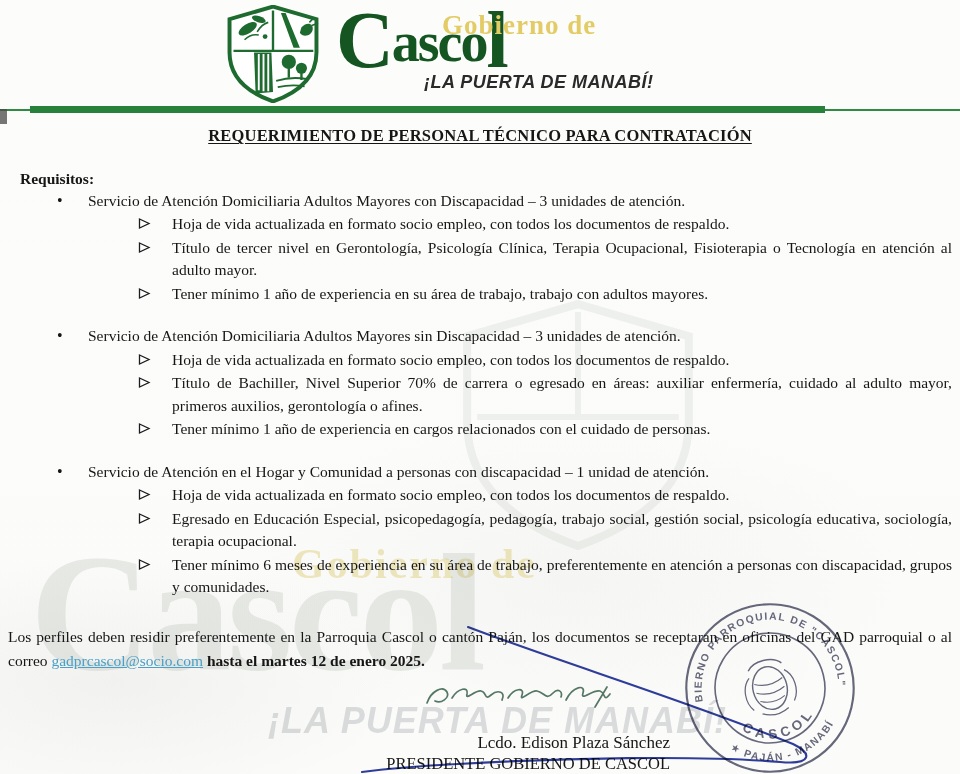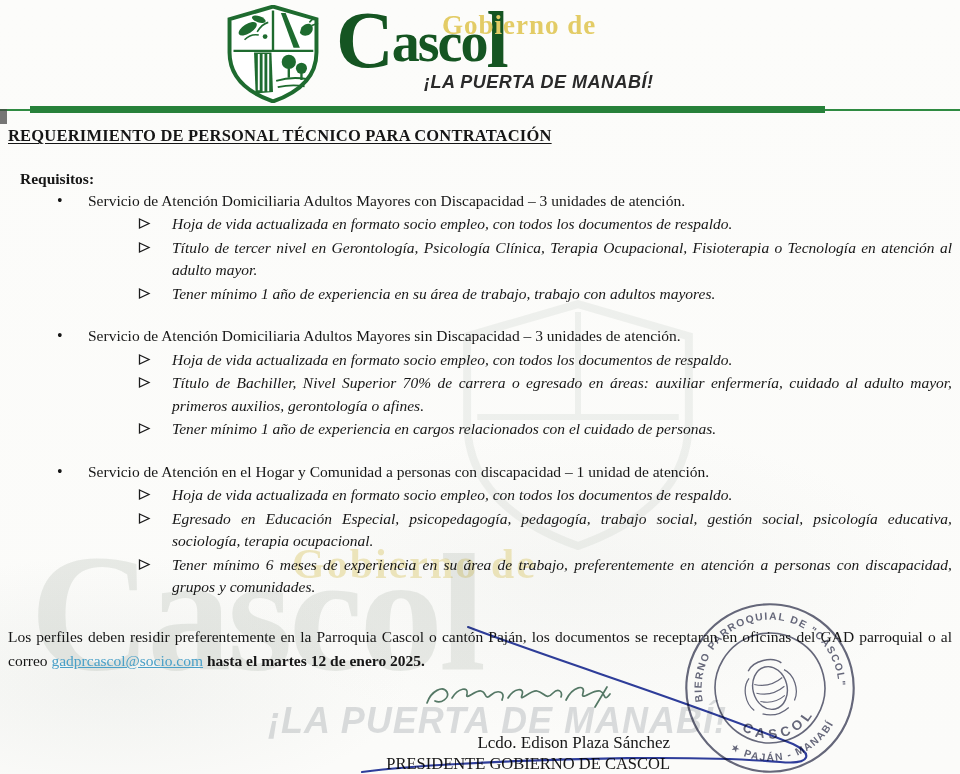--- a/index.html
+++ b/index.html
@@ -39,7 +39,7 @@
   
   .main{position:relative; z-index:2; padding:0 8px; font-size:15.5px;}
   .doc-title{
-    margin:10px 0 4px; font-size:16.5px; font-weight:bold;
+    margin:10px 0 4px; text-align:center; font-size:16.5px; font-weight:bold;
     text-decoration:underline; text-underline-offset:2px; letter-spacing:.2px;
   }
   .intro{margin:0; text-align:justify; line-height:1.55;}

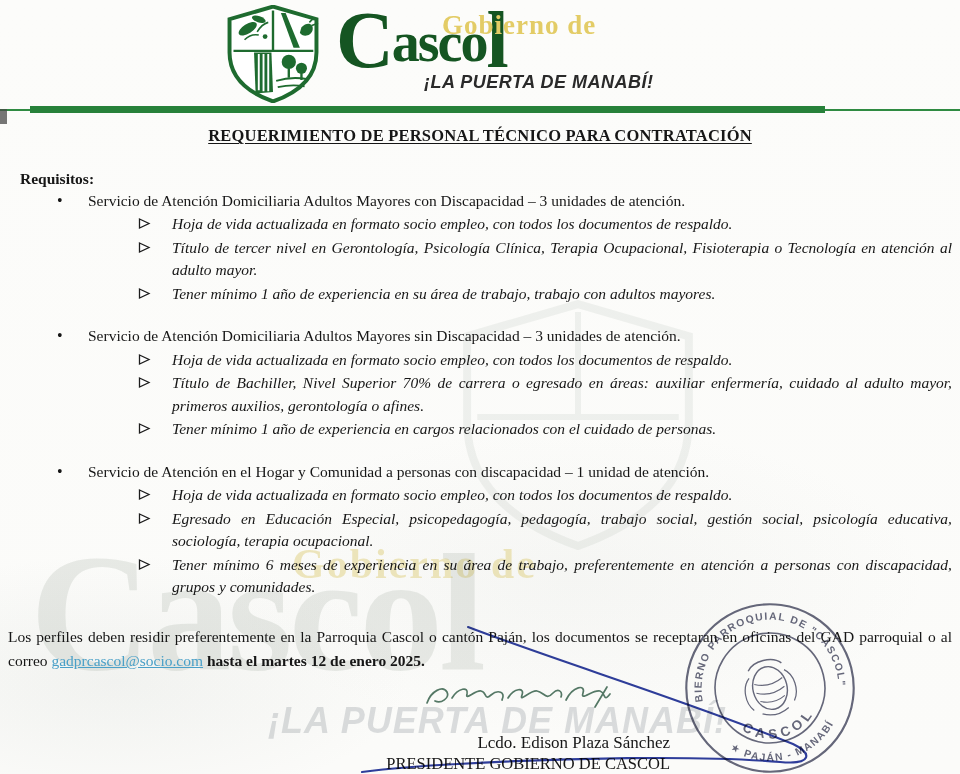--- a/index.html
+++ b/index.html
@@ -48,7 +48,7 @@
   .service + .service{margin-top:20px;}
   .service-title{position:relative; padding-left:80px; line-height:1.45; text-align:justify;}
   .service-title .dot{position:absolute; left:49px; top:-1px; font-size:16px;}
-  .sub-list{list-style:none; margin:1px 0 0; padding:0 0 0 122px;font-style:italic;}
+  .sub-list{list-style:none; margin:1px 0 0; padding:0 0 0 122px;}
   .sub-list li{position:relative; padding-left:42px; line-height:1.45; text-align:justify; margin:1px 0;}
   .arrow{position:absolute; left:8px; top:4px;}
   .closing{margin:26px 0 0; text-align:justify; line-height:1.6;}

